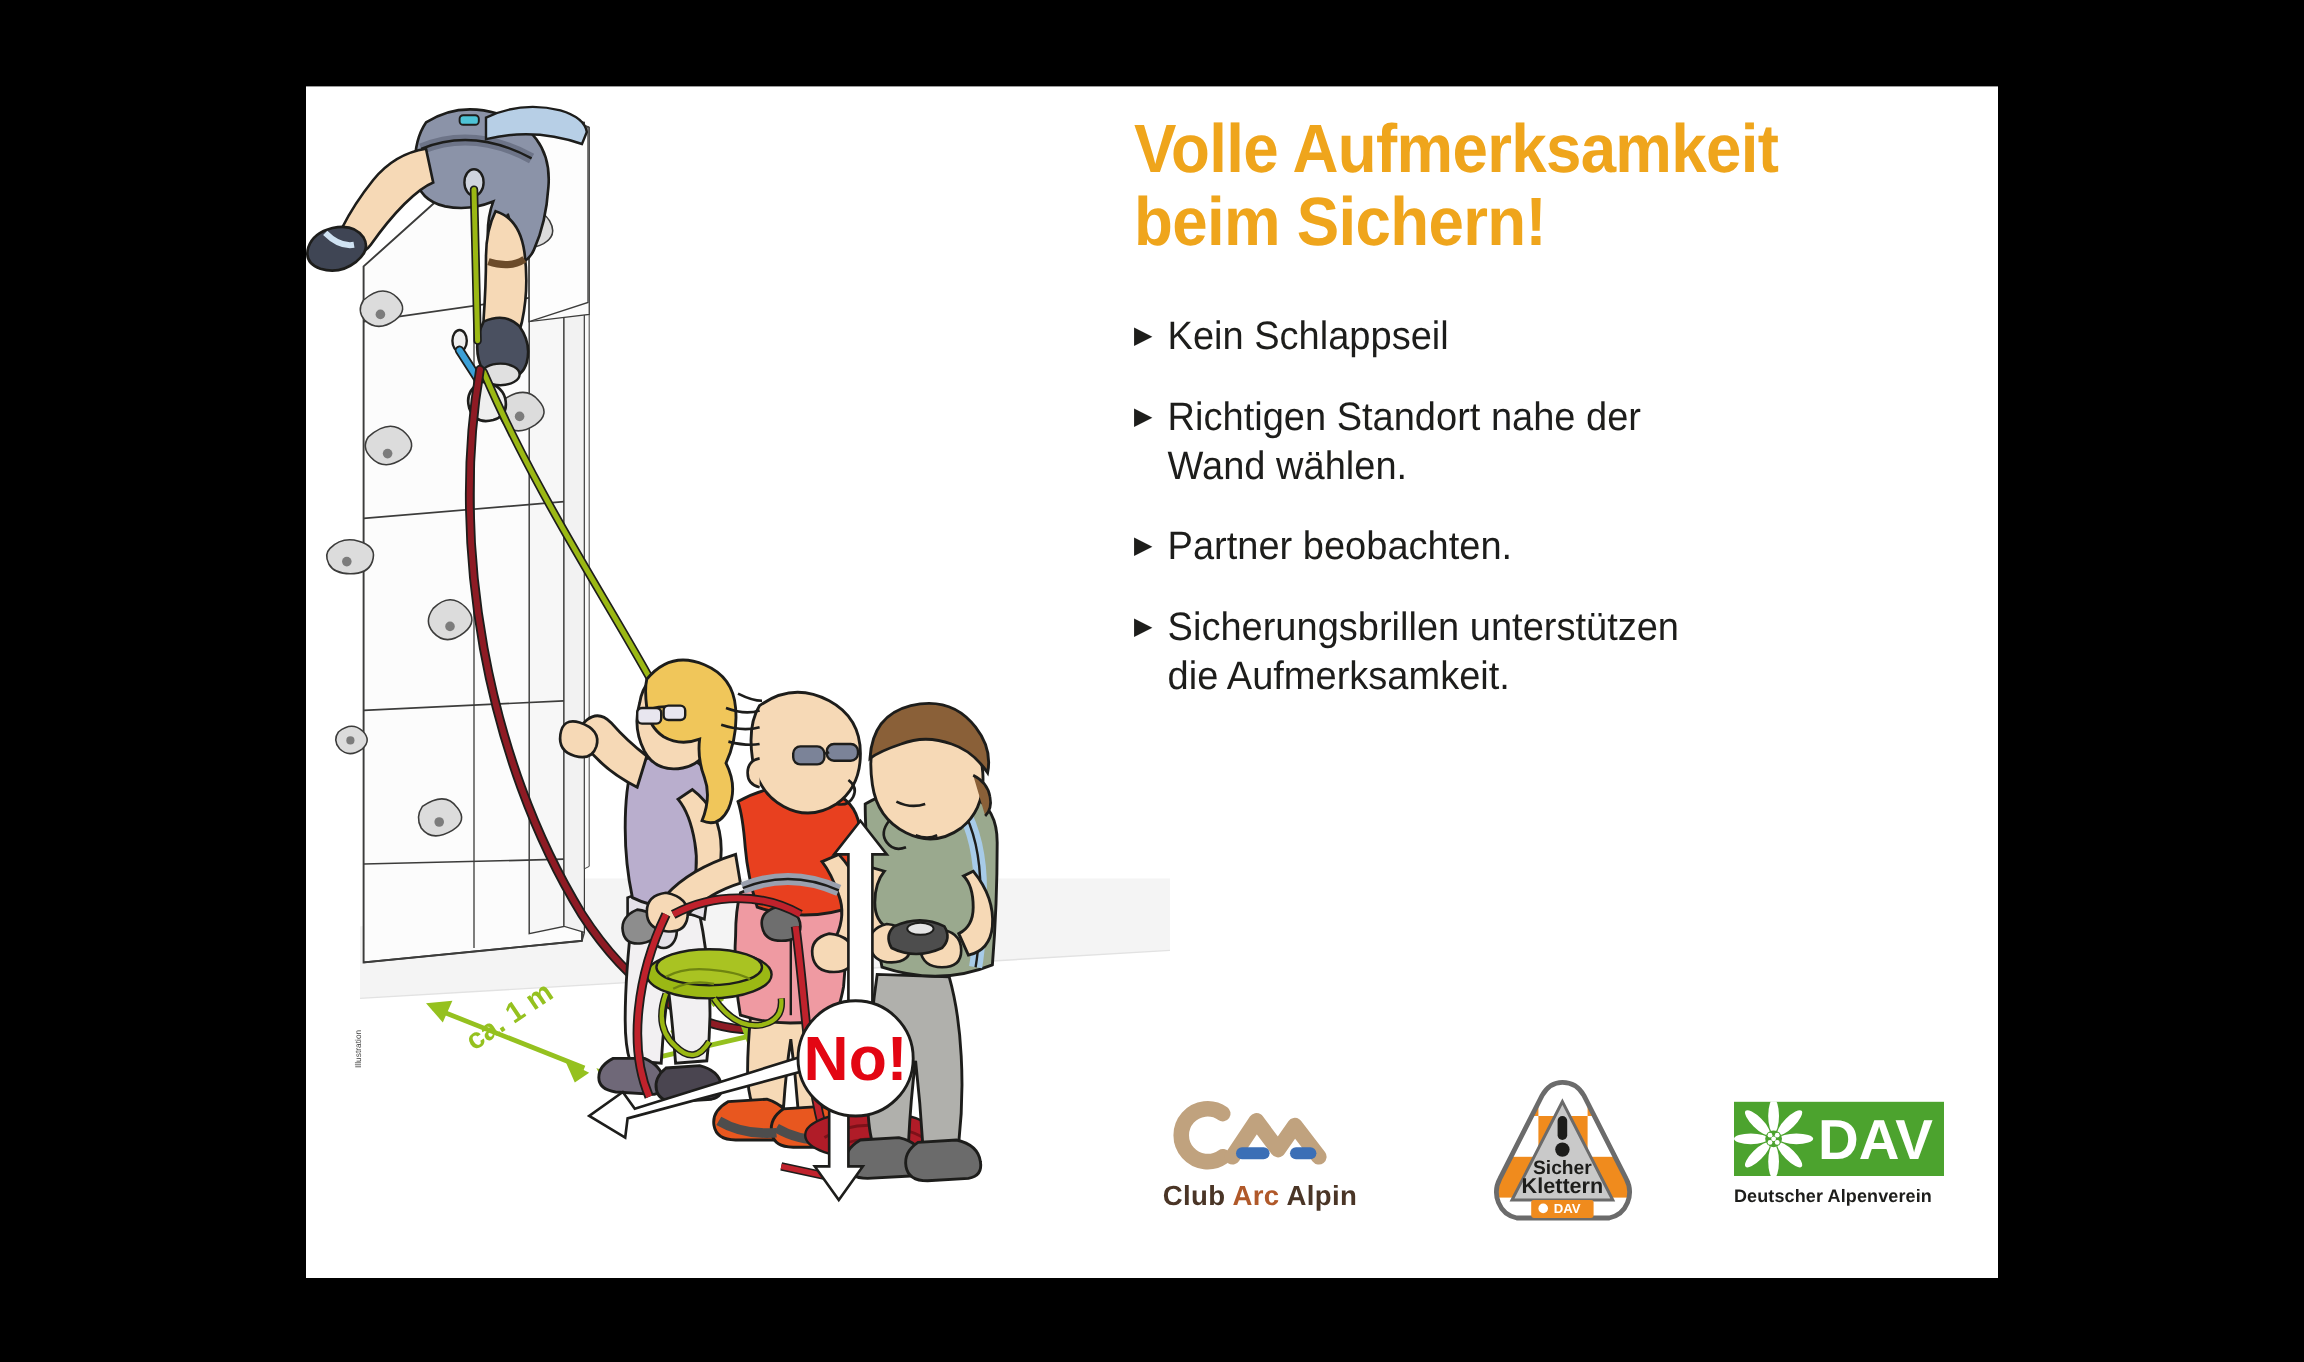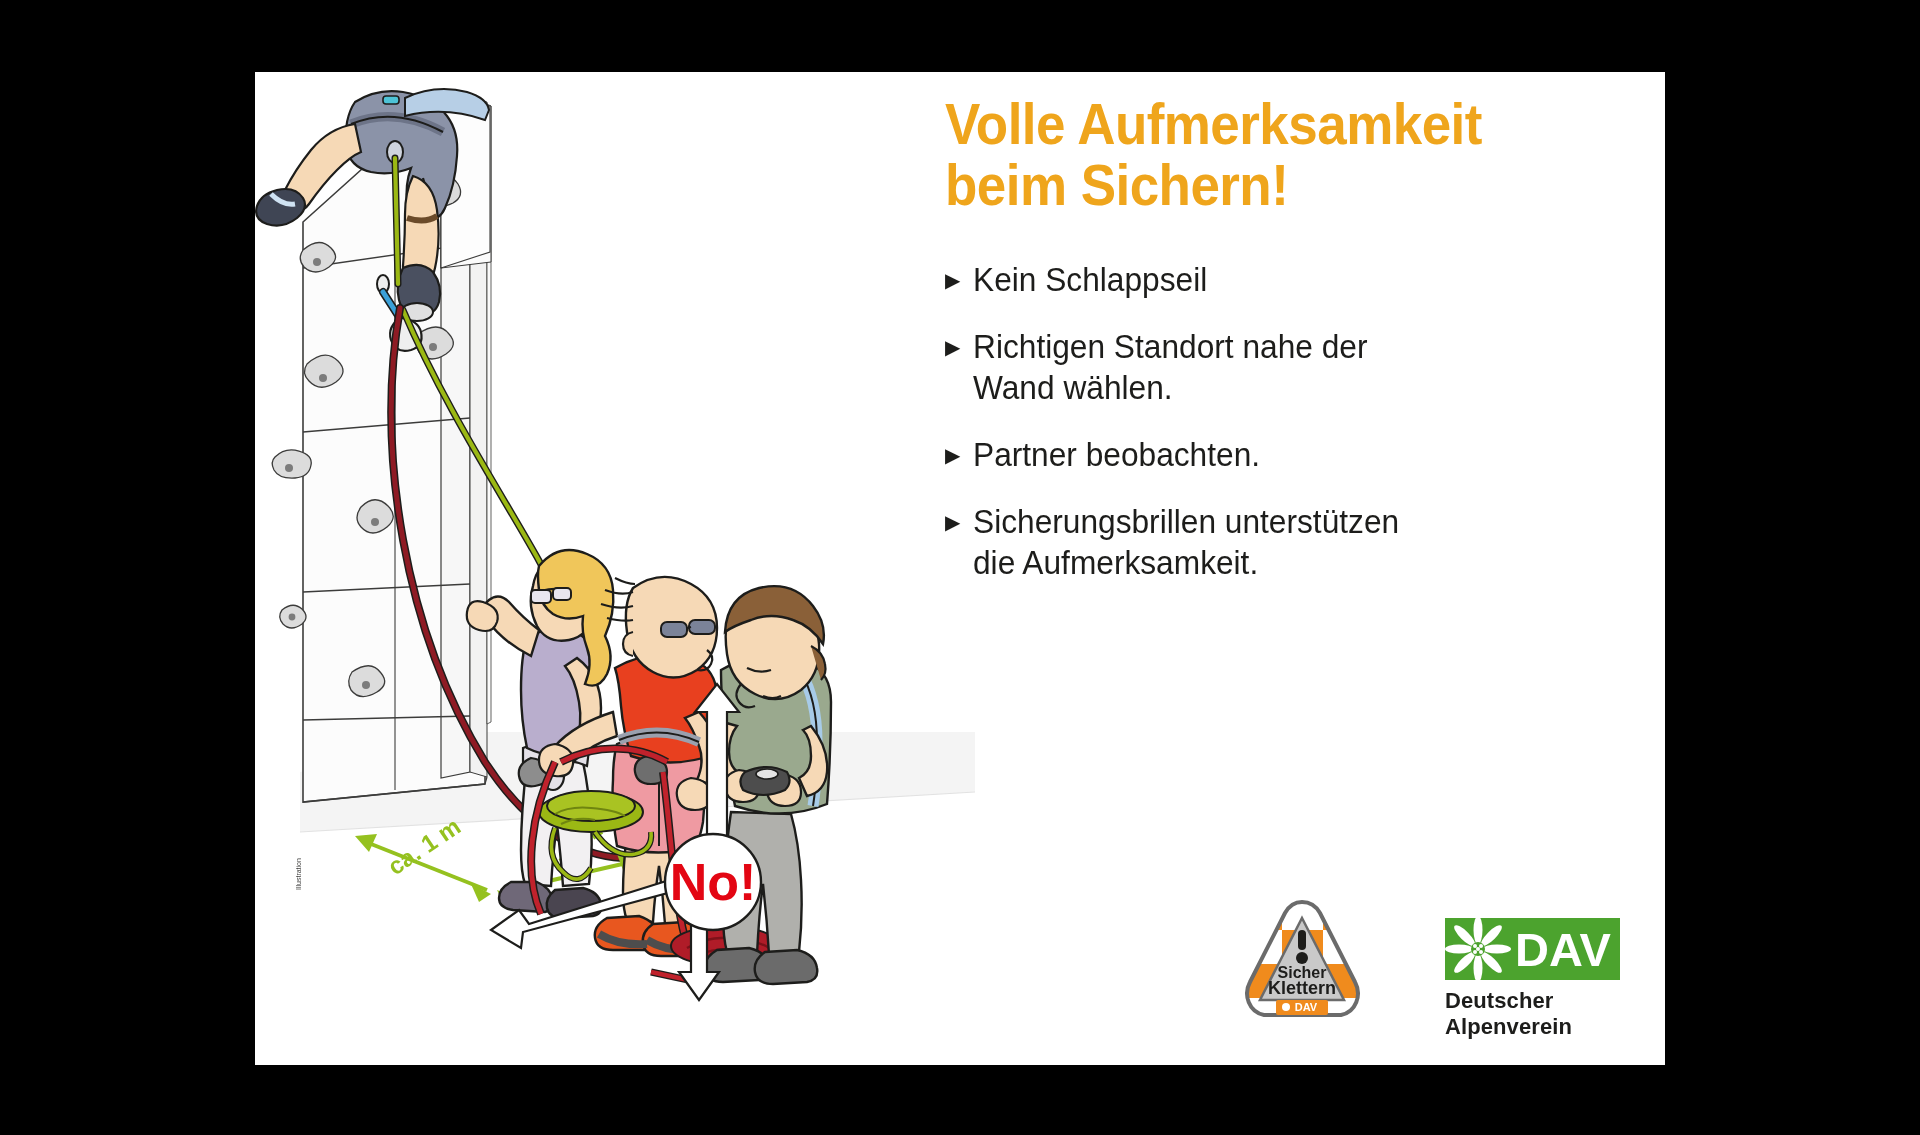--- a/index.html
+++ b/index.html
@@ -339,6 +339,19 @@
 
     <div id="logos">
 
+      <div class="logo" id="logo-caa">
+        <svg width="150" height="62" viewBox="0 0 150 62">
+          <path d="M44 14 A22 22 0 1 0 44 50" fill="none" stroke="#c0a27e" stroke-width="13" stroke-linecap="round"></path>
+          <path d="M52 50 L72 20 L90 44 L104 24 L124 50" fill="none" stroke="#c0a27e" stroke-width="13" stroke-linejoin="round" stroke-linecap="round"></path>
+          <rect x="55" y="42" width="28" height="10" rx="5" fill="#3b6fb6"></rect>
+          <rect x="100" y="42" width="22" height="10" rx="5" fill="#3b6fb6"></rect>
+        </svg>
+        <div id="caa-word">
+          <span class="w1">Club</span>
+          <span class="w2">Arc</span>
+          <span class="w3">Alpin</span>
+        </div>
+      </div>
 
       <div class="logo" id="logo-sk">
         <svg width="125" height="130" viewBox="0 0 125 130">

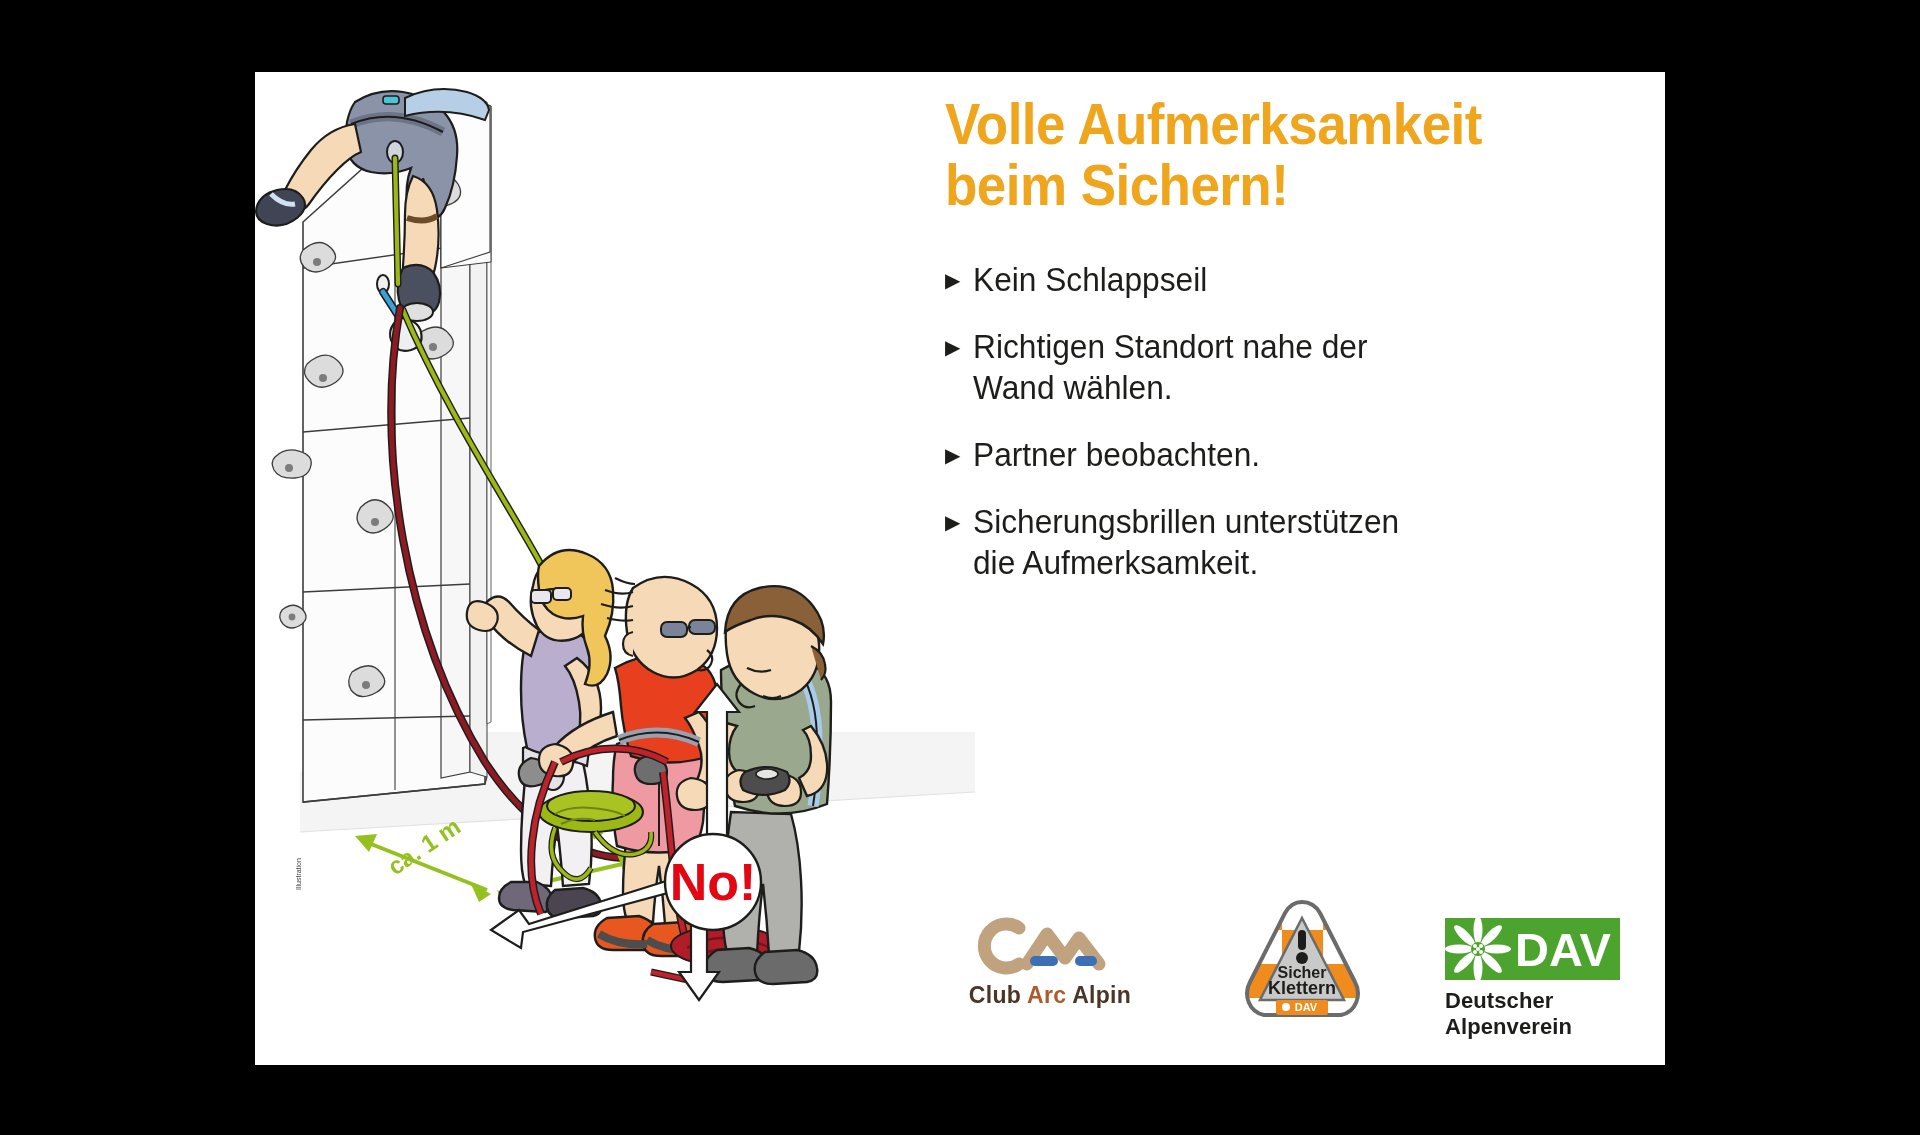--- a/index.html
+++ b/index.html
@@ -35,7 +35,7 @@
   #logo-sk{left:295px;top:4px;width:125px;height:130px;}
   #logo-dav{left:500px;top:26px;width:205px;}
   #dav-sub{font-family:"Liberation Sans Narrow","Liberation Sans",sans-serif;
-           font-weight:700;font-size:22px;color:#1d1d1b;margin-top:4px;letter-spacing:.1px;}
+           font-weight:700;font-size:15px;color:#1d1d1b;margin-top:4px;letter-spacing:.1px;}
 </style>
 </head>
 <body>

